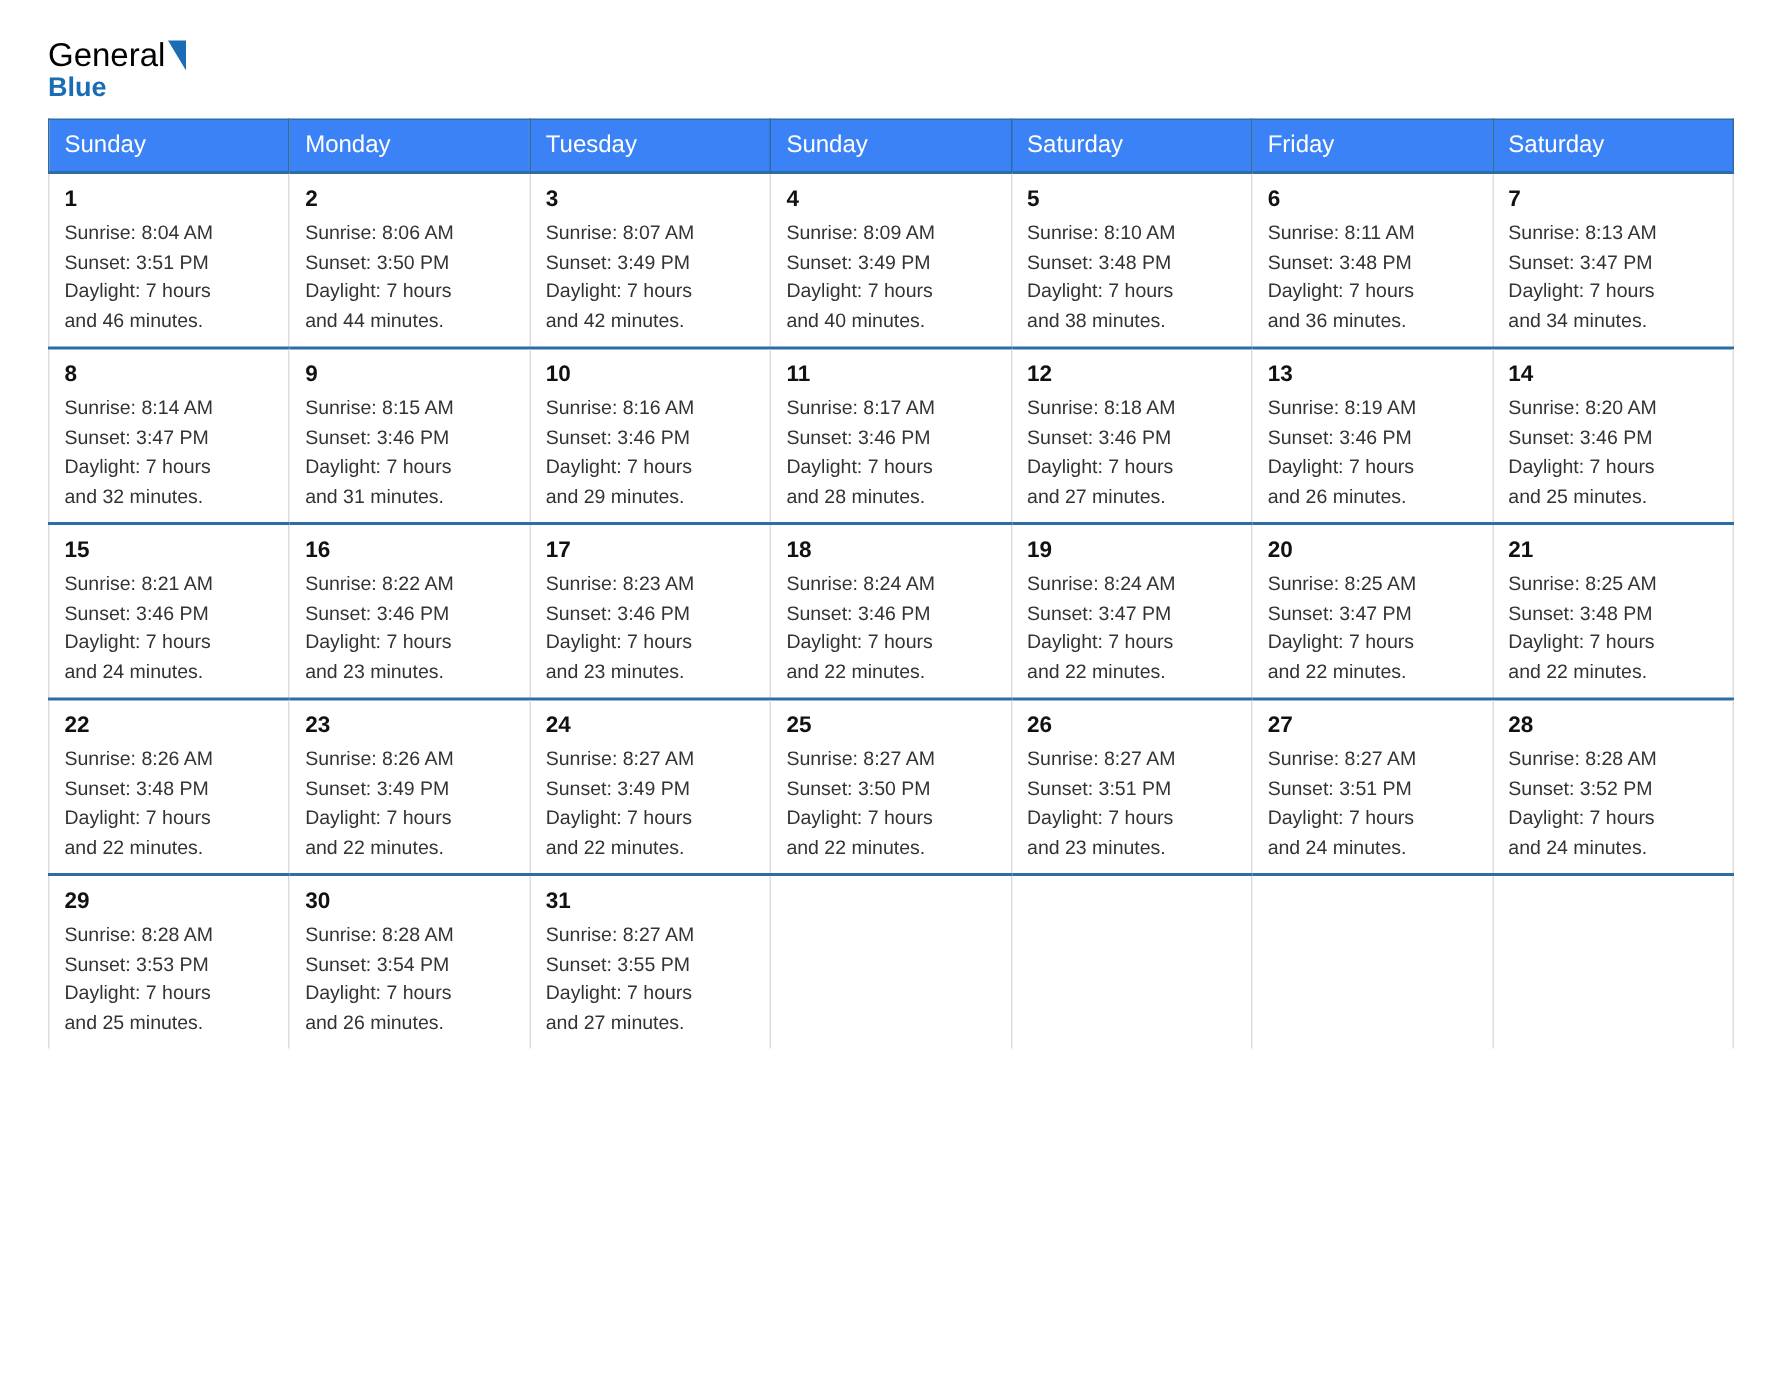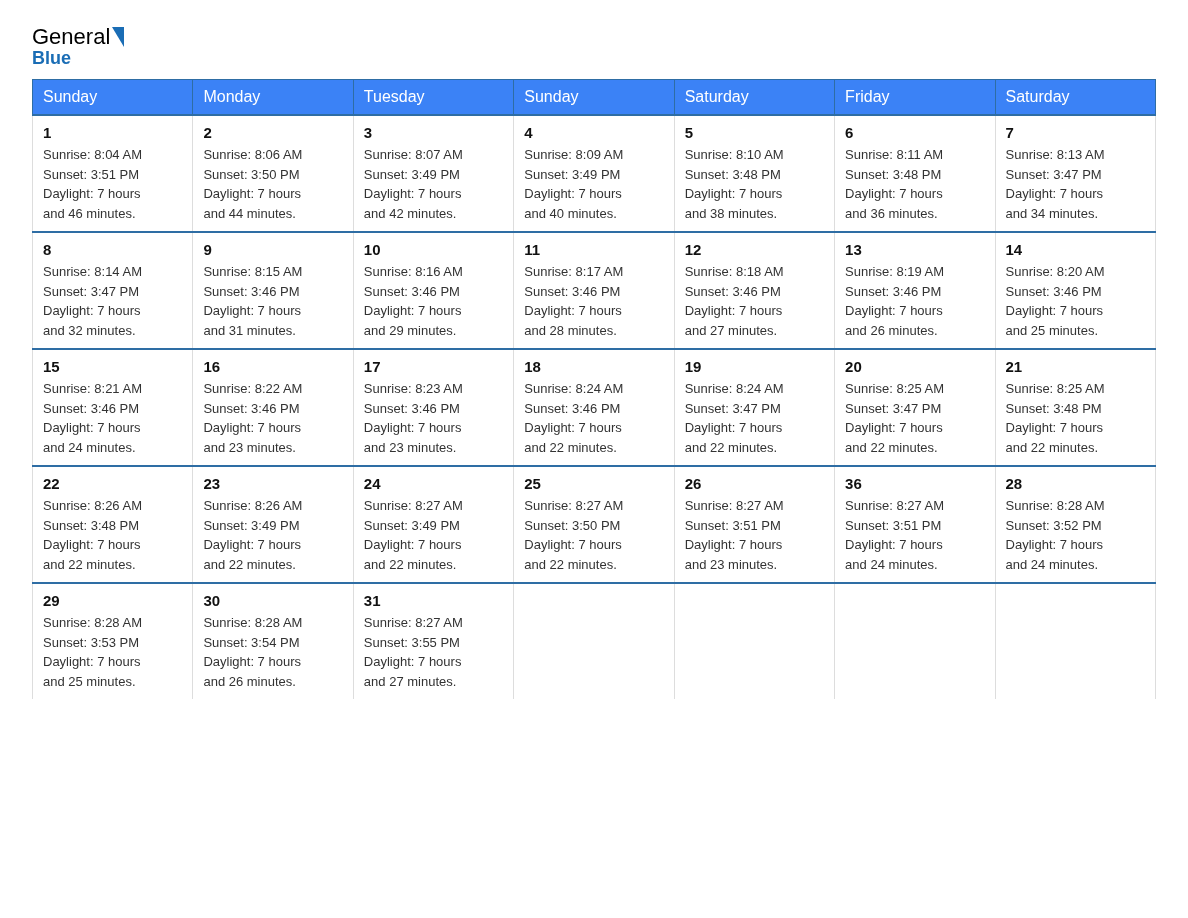--- a/index.html
+++ b/index.html
@@ -375,7 +375,7 @@
           </div>
         </td>
         <td>
-          <div class="day-number">36</div>
+          <div class="day-number">27</div>
           <div class="day-info">
             Sunrise: 8:27 AM<br>
             Sunset: 3:51 PM<br>

